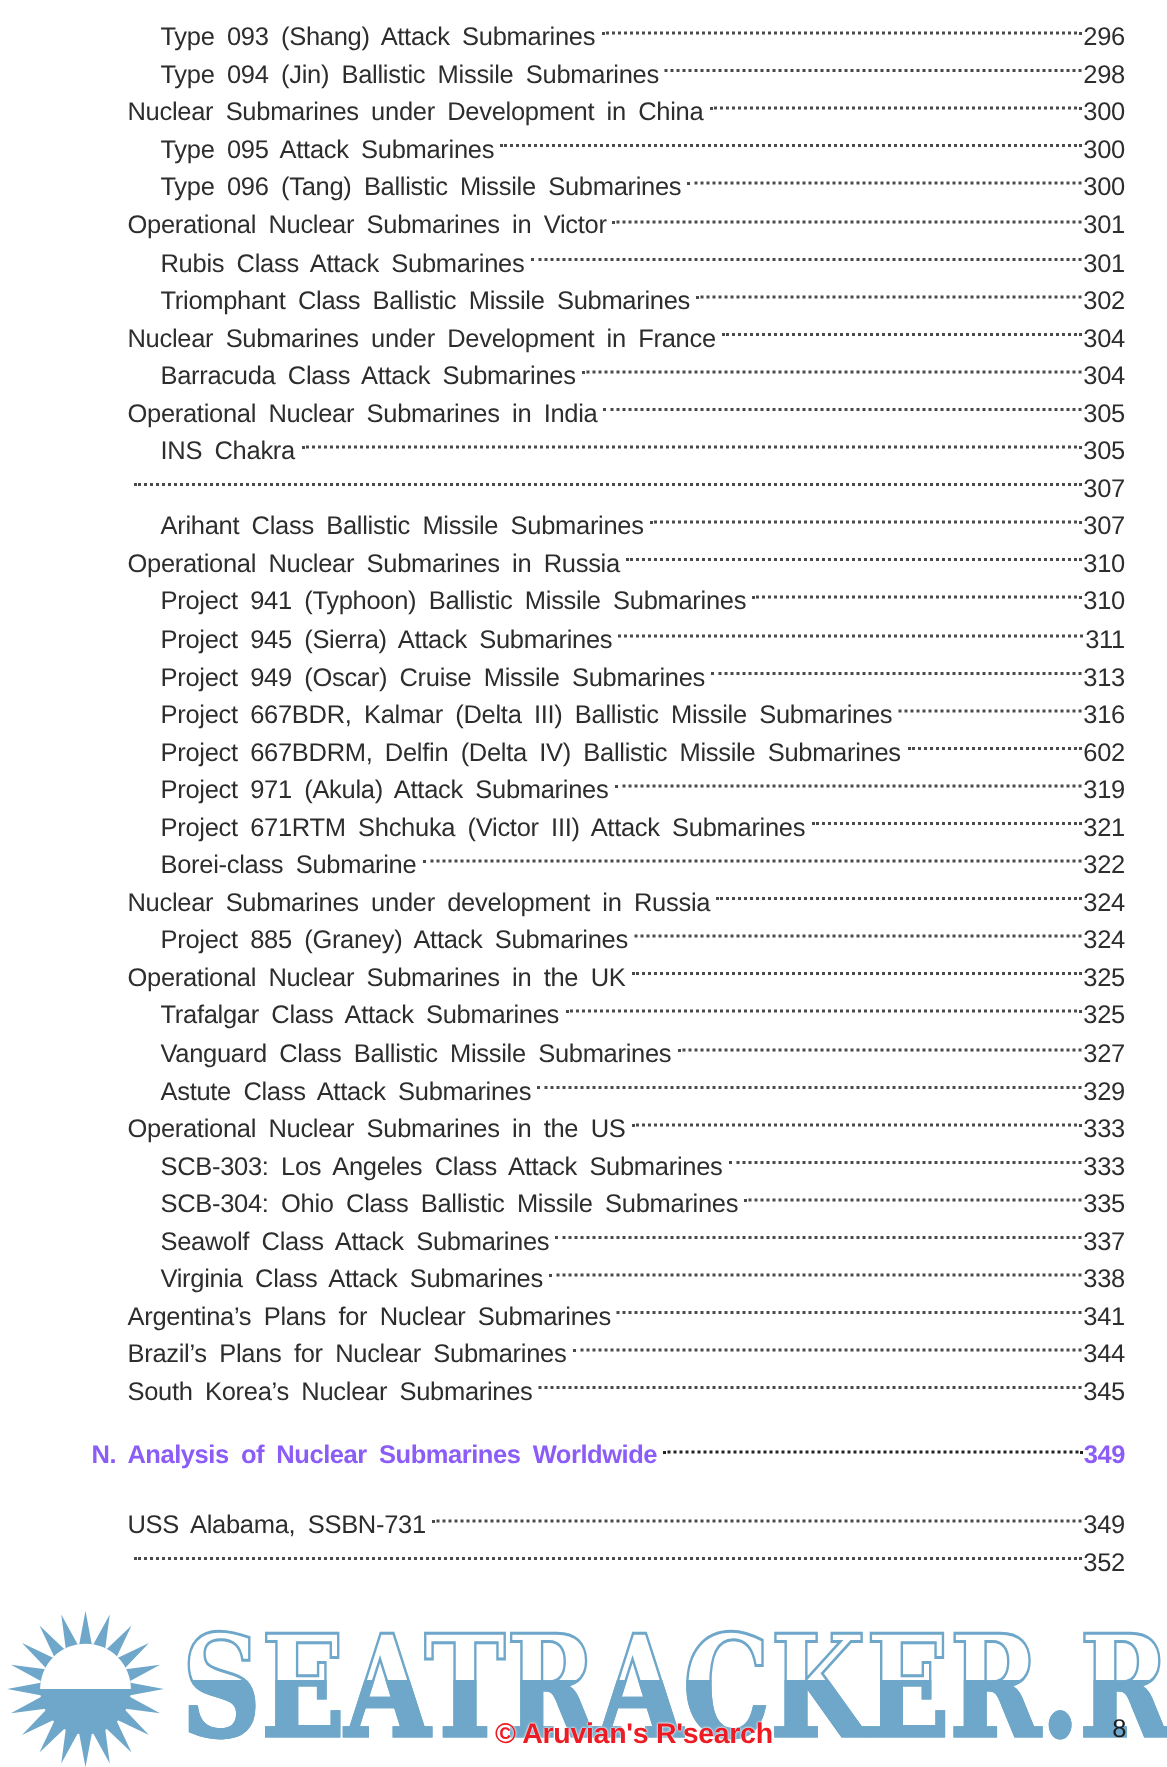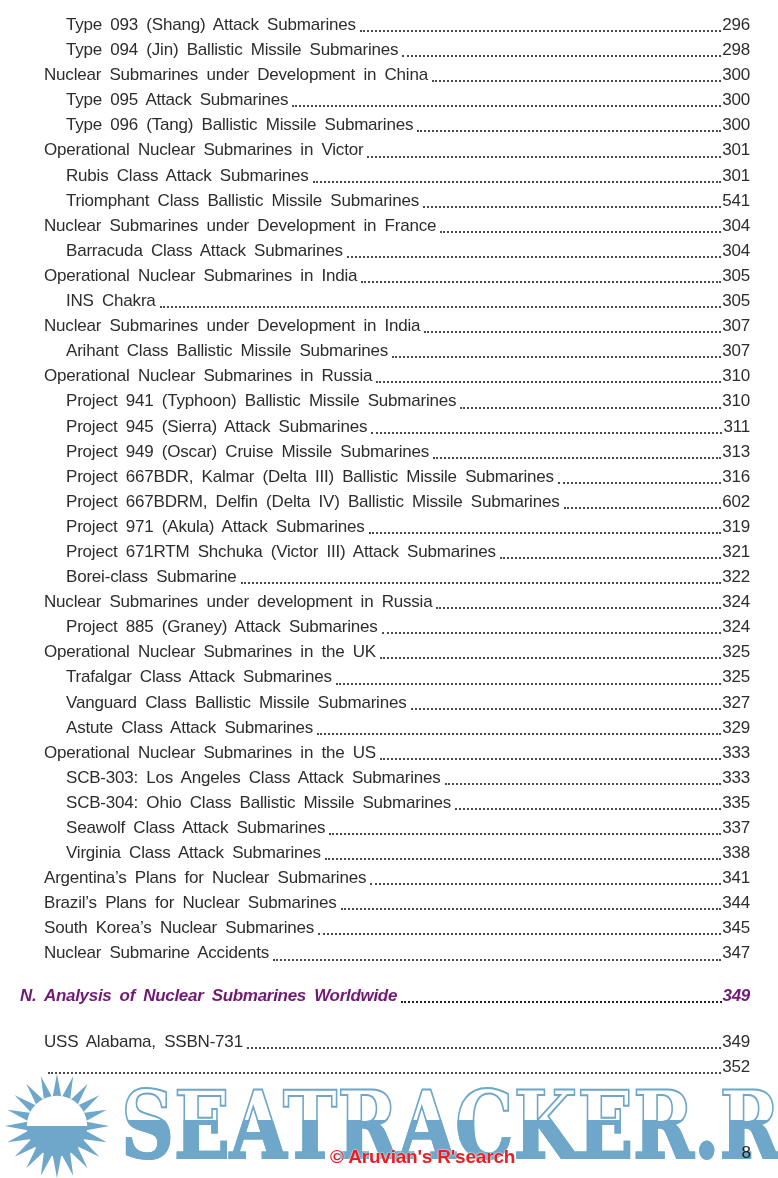--- a/index.html
+++ b/index.html
@@ -13,10 +13,11 @@
     position:absolute; left:20px; right:28px; top:12px; z-index:2;
   }
   .row {
-    display:flex; align-items:flex-end;
+    display:flex; align-items:center;
     line-height:25.1px; font-size:17px;
     letter-spacing:-0.2px; word-spacing:0.22em;
     white-space:nowrap;
+    margin-left:41px;
   }
   .row .label { flex:0 0 auto; }
   .row .dots {

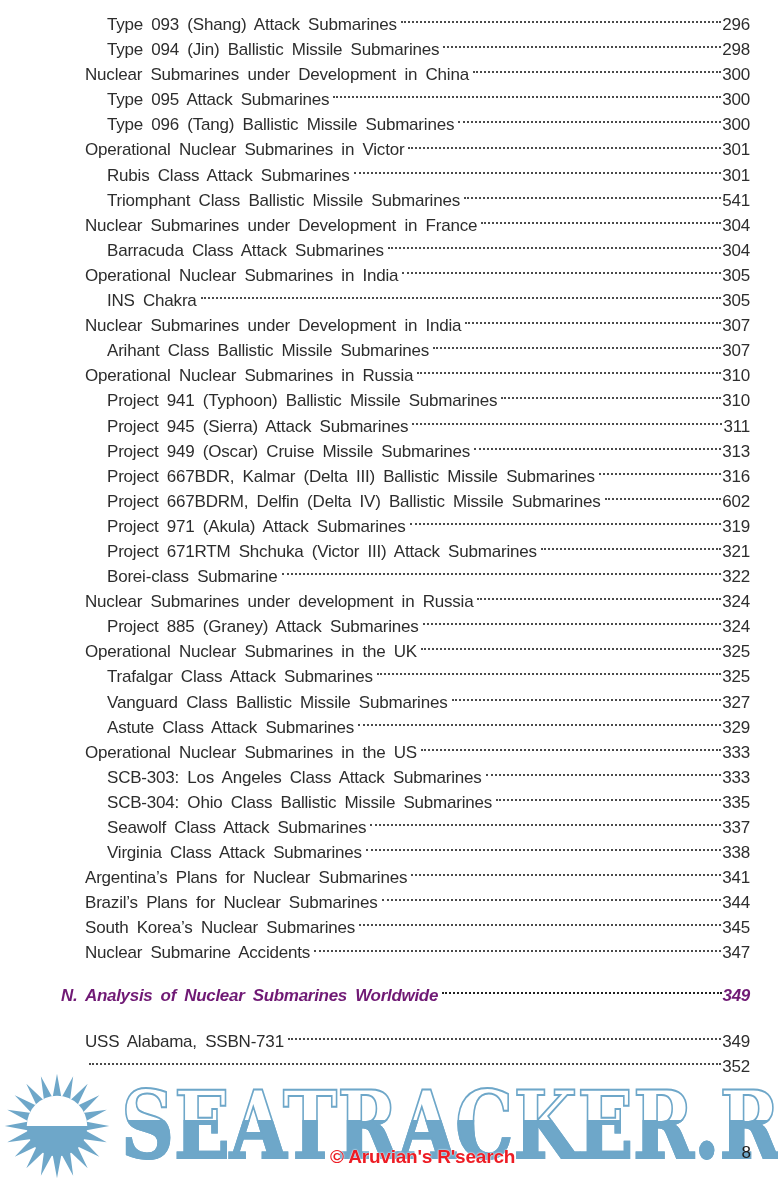--- a/index.html
+++ b/index.html
@@ -121,7 +121,7 @@
       <div class="row lvl-2">
       <span class="label">Triomphant Class Ballistic Missile Submarines</span>
       <span class="dots"></span>
-      <span class="pnum">541</span>
+      <span class="pnum">302</span>
     </div>
       <div class="row lvl-1">
       <span class="label">Nuclear Submarines under Development in France</span>

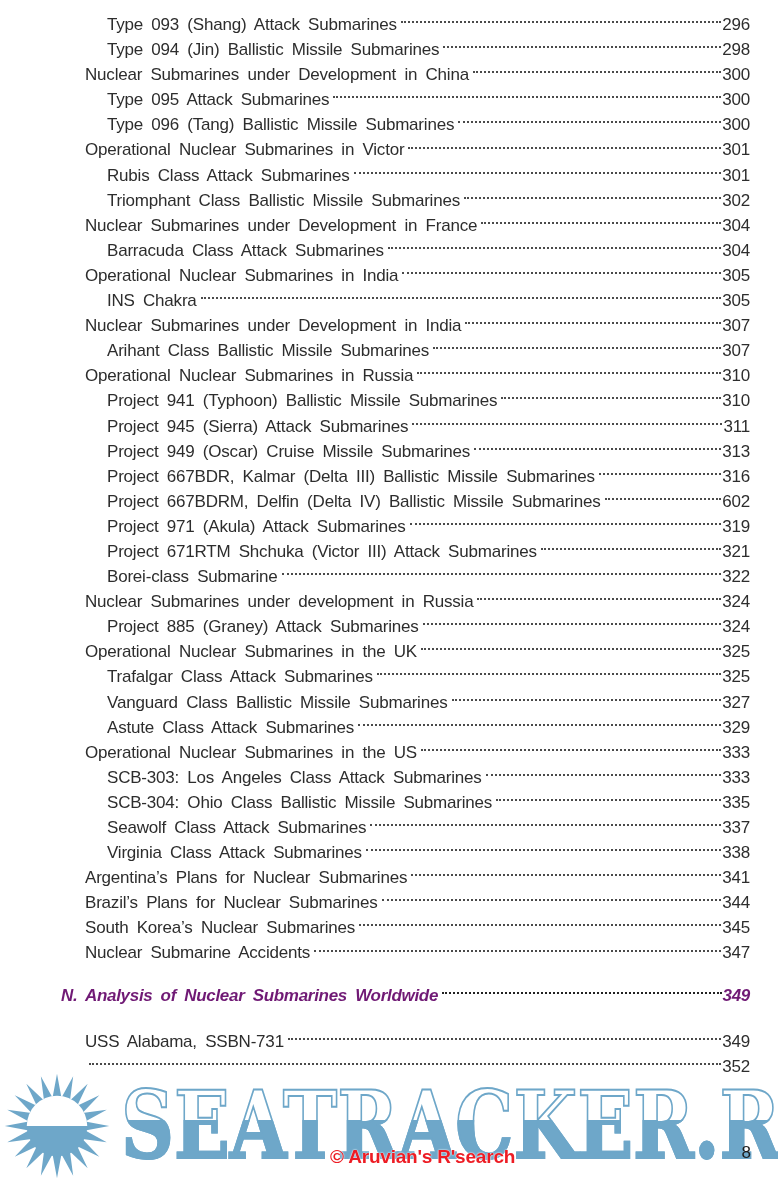--- a/index.html
+++ b/index.html
@@ -144,7 +144,6 @@
       <span class="pnum">305</span>
     </div>
       <div class="row lvl-1">
-      <span class="label">Nuclear Submarines under Development in India</span>
       <span class="dots"></span>
       <span class="pnum">307</span>
     </div>

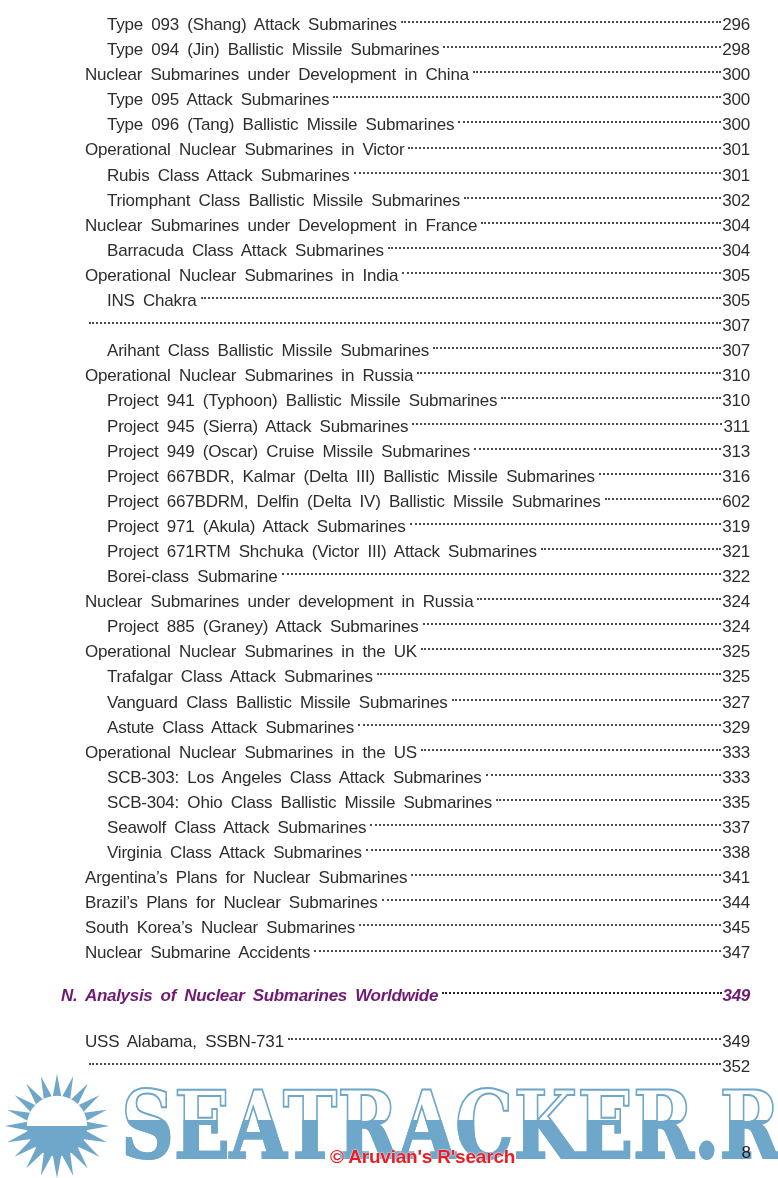--- a/index.html
+++ b/index.html
@@ -267,11 +267,6 @@
       <span class="dots"></span>
       <span class="pnum">345</span>
     </div>
-      <div class="row lvl-1">
-      <span class="label">Nuclear Submarine Accidents</span>
-      <span class="dots"></span>
-      <span class="pnum">347</span>
-    </div>
       <div class="row lvl-0">
       <span class="label">N. Analysis of Nuclear Submarines Worldwide</span>
       <span class="dots"></span>

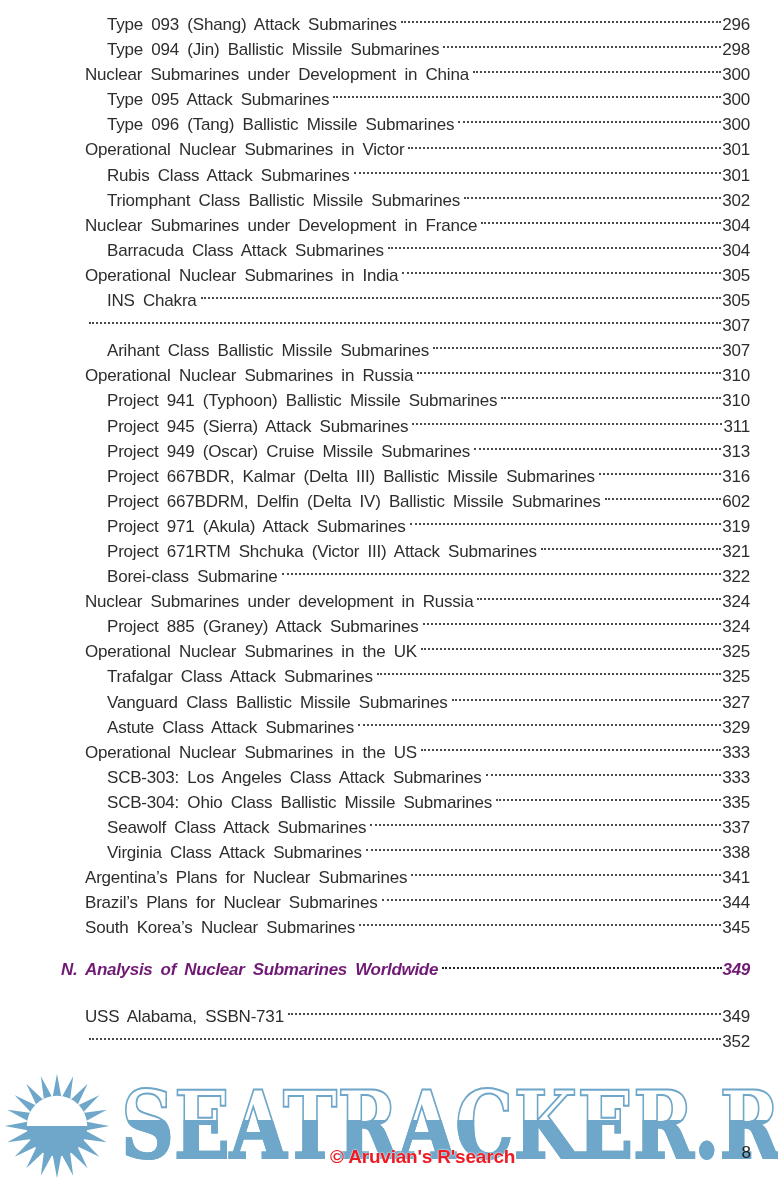--- a/index.html
+++ b/index.html
@@ -29,10 +29,9 @@
   .lvl-1 { padding-left:24px; }
   .lvl-2 { padding-left:46px; }
   .lvl-0 {
-    font-weight:bold; color:#701a75;
+    font-weight:bold; color:#8b5cf6;
     margin-top:17px; margin-bottom:21px;
     letter-spacing:-0.3px;
-    font-style:italic;
   }
   .lvl-0 .dots { border-bottom:2.5px dotted #222222; }
 

